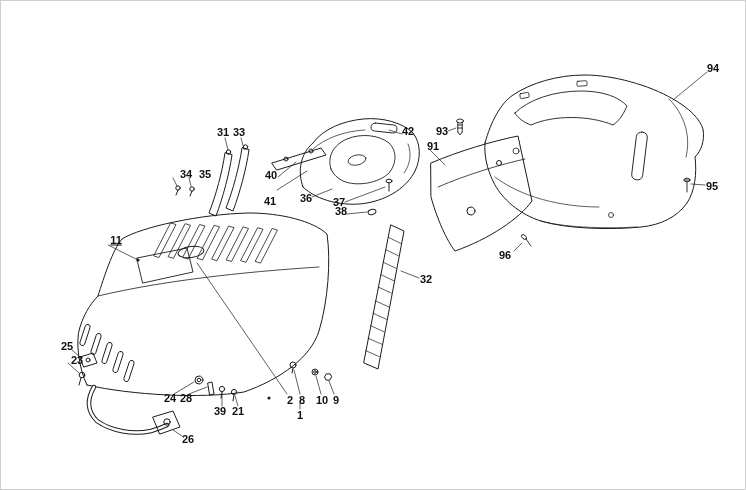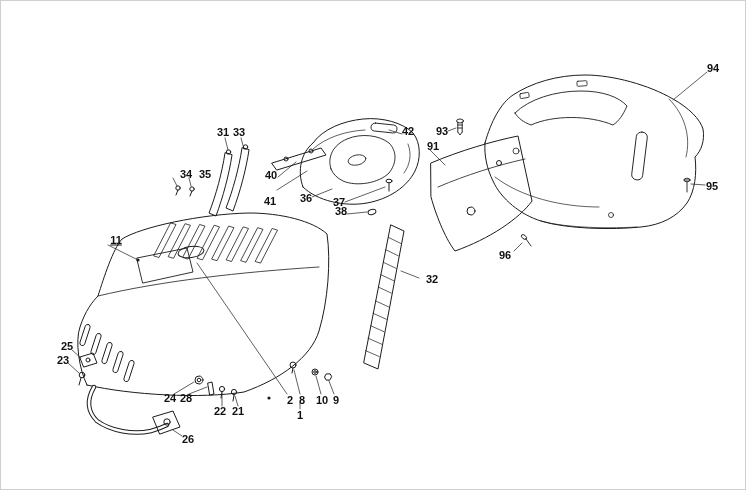--- a/index.html
+++ b/index.html
@@ -241,7 +241,7 @@
       <span class="part-label" style="left: 712px; top: 67px;">94</span>
       <span class="part-label" style="left: 711px; top: 185px;">95</span>
       <span class="part-label" style="left: 504px; top: 254px;">96</span>
-      <span class="part-label" style="left: 425px; top: 278px; margin-left: 6px;">32</span>
+      <span class="part-label" style="left: 425px; top: 278px;">32</span>
       <span class="part-label" style="left: 66px; top: 345px;">25</span>
       <span class="part-label" style="left: 62px; top: 359px; text-align: center;">23</span>
       <span class="part-label" style="left: 169px; top: 397px;">24</span>

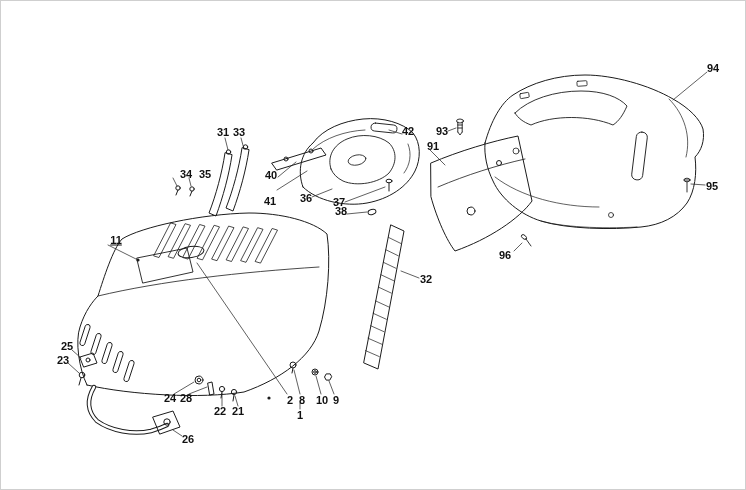--- a/index.html
+++ b/index.html
@@ -243,7 +243,7 @@
       <span class="part-label" style="left: 504px; top: 254px;">96</span>
       <span class="part-label" style="left: 425px; top: 278px;">32</span>
       <span class="part-label" style="left: 66px; top: 345px;">25</span>
-      <span class="part-label" style="left: 62px; top: 359px; text-align: center;">23</span>
+      <span class="part-label" style="left: 76px; top: 359px; text-align: center;">23</span>
       <span class="part-label" style="left: 169px; top: 397px;">24</span>
       <span class="part-label" style="left: 185px; top: 397px;">28</span>
       <span class="part-label" style="left: 219px; top: 410px;">22</span>

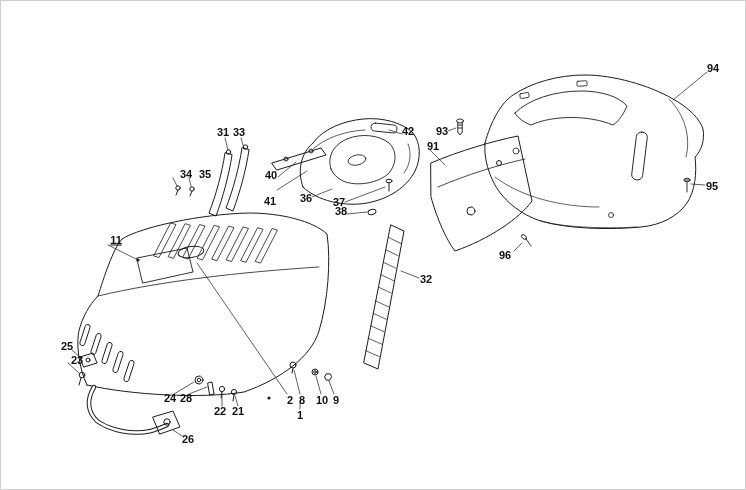--- a/index.html
+++ b/index.html
@@ -246,7 +246,7 @@
       <span class="part-label" style="left: 76px; top: 359px; text-align: center;">23</span>
       <span class="part-label" style="left: 169px; top: 397px;">24</span>
       <span class="part-label" style="left: 185px; top: 397px;">28</span>
-      <span class="part-label" style="left: 219px; top: 410px;">22</span>
+      <span class="part-label" style="left: 219px; top: 410px;">39</span>
       <span class="part-label" style="left: 237px; top: 410px;">21</span>
       <span class="part-label" style="left: 187px; top: 438px;">26</span>
       <span class="part-label" style="left: 289px; top: 399px;">2</span>

